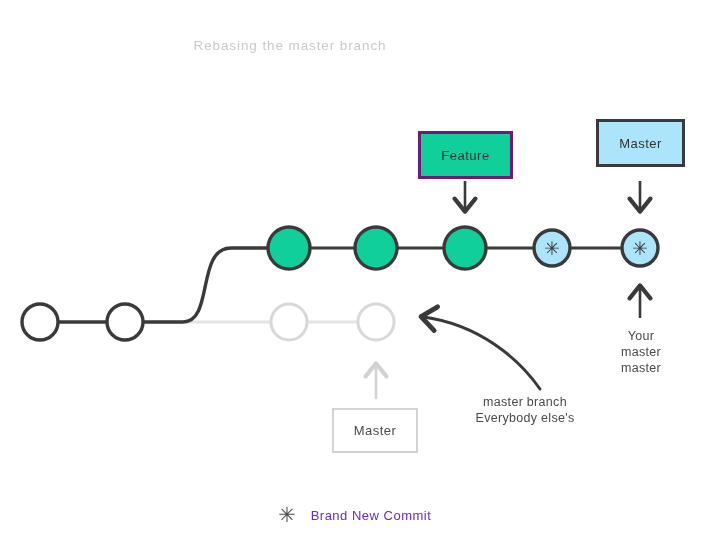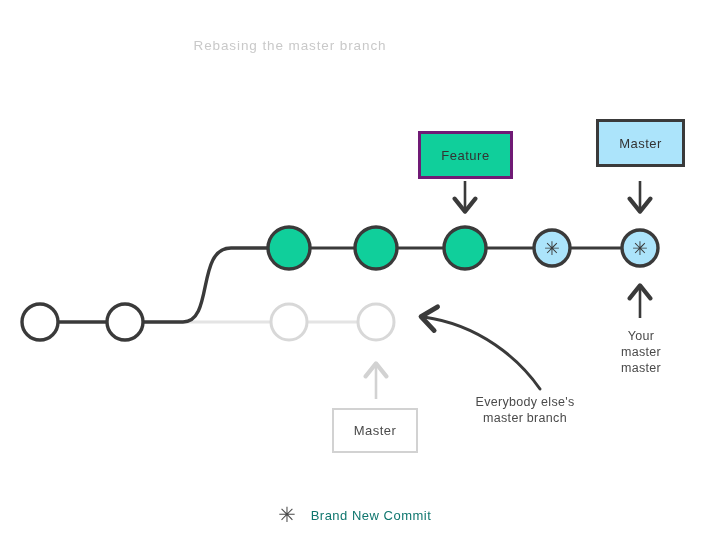--- a/index.html
+++ b/index.html
@@ -170,8 +170,8 @@
   <div class="box-label" id="master-box-bottom">Master</div>
 
   <div class="annotation" id="annotation-everybody">
+    <div>master branch</div>
     <div>Everybody else's</div>
-    <div>master branch</div>
   </div>
 
   <div class="annotation" id="annotation-your-master">

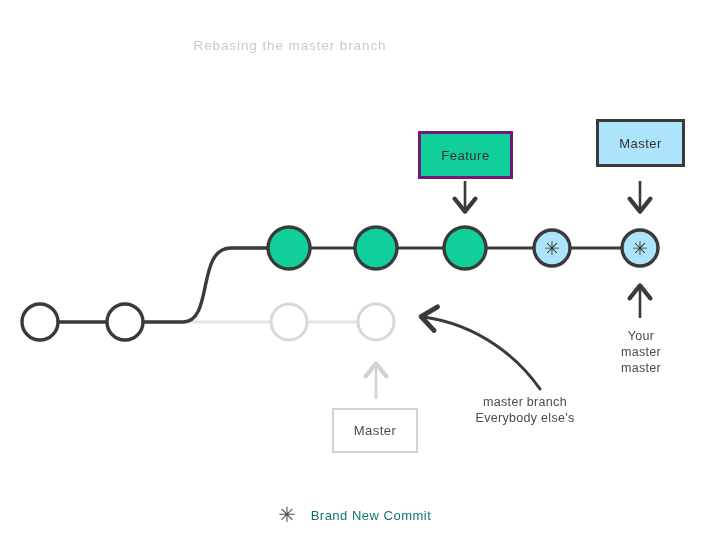--- a/index.html
+++ b/index.html
@@ -105,7 +105,7 @@
   .legend-label {
     font-size: 13px;
     letter-spacing: 0.5px;
-    color: #0f766e;
+    color: #6d28d9;
   }
 </style>
 </head>

